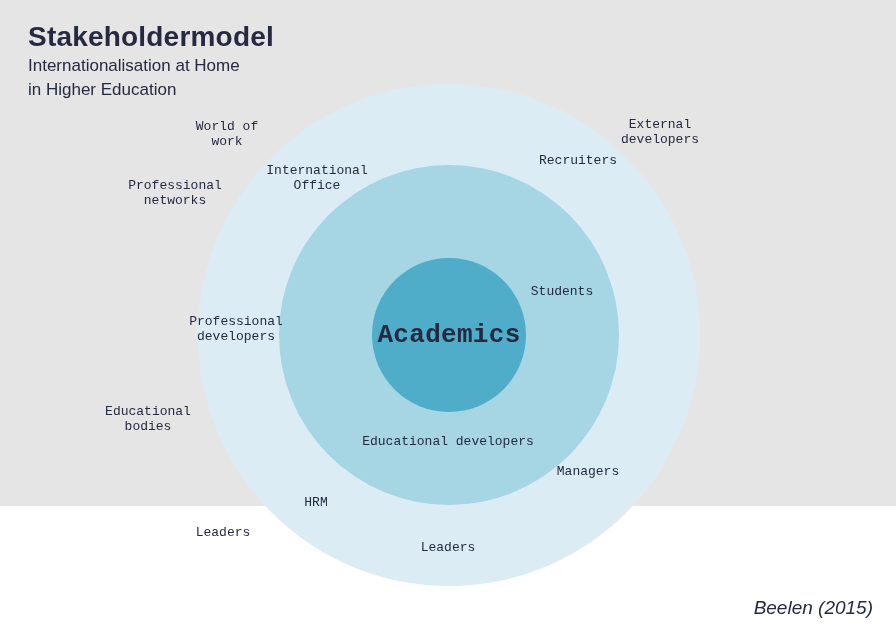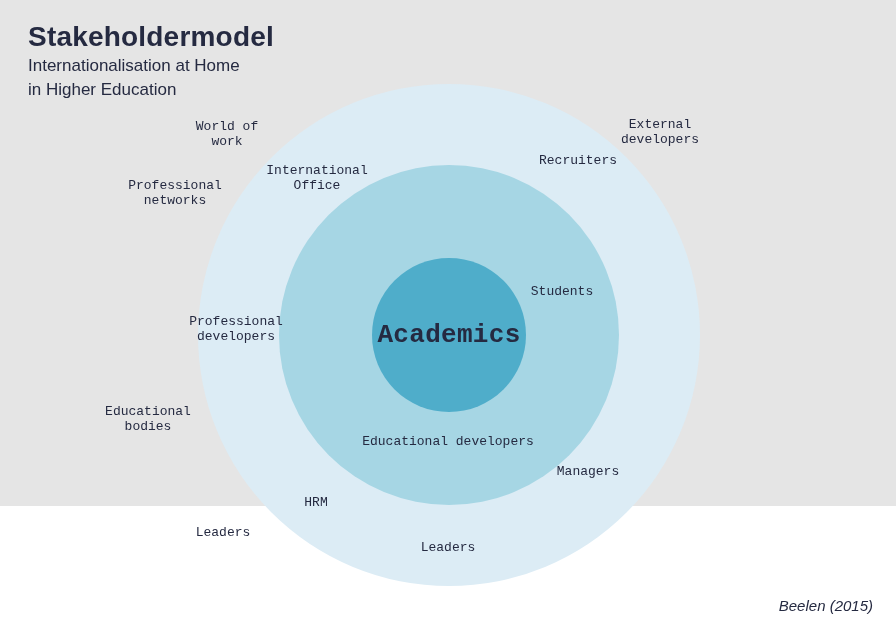--- a/index.html
+++ b/index.html
@@ -76,7 +76,7 @@
   .citation{
     position:absolute;
     right:23px;top:597px;
-    font-size:15px;
+    font-size:19px;
     font-style:italic;
     color:var(--text);
     z-index:5;

